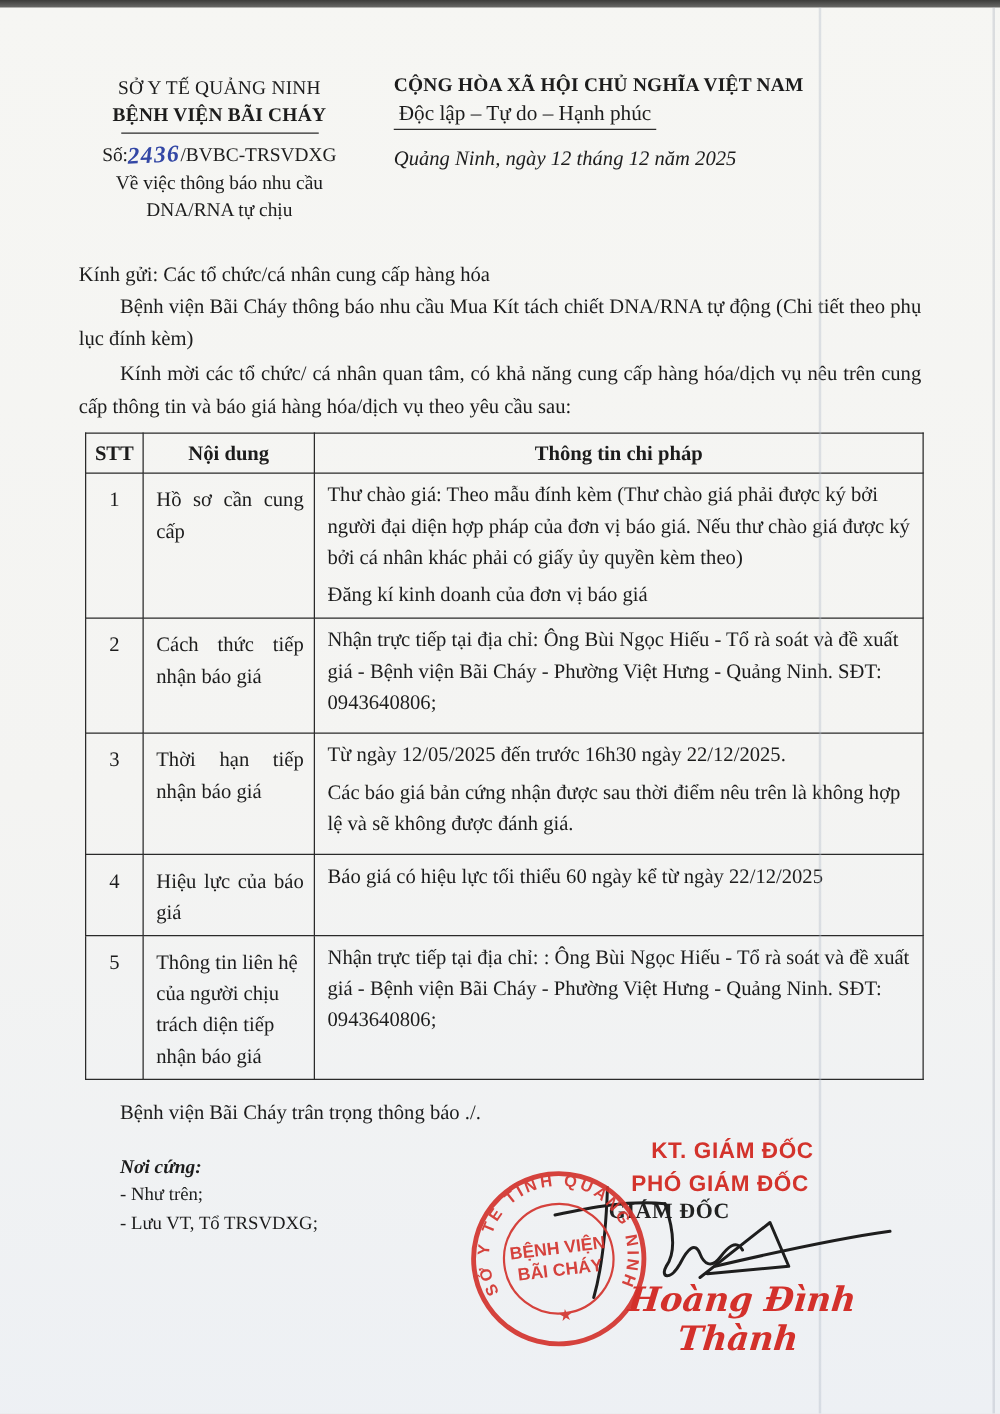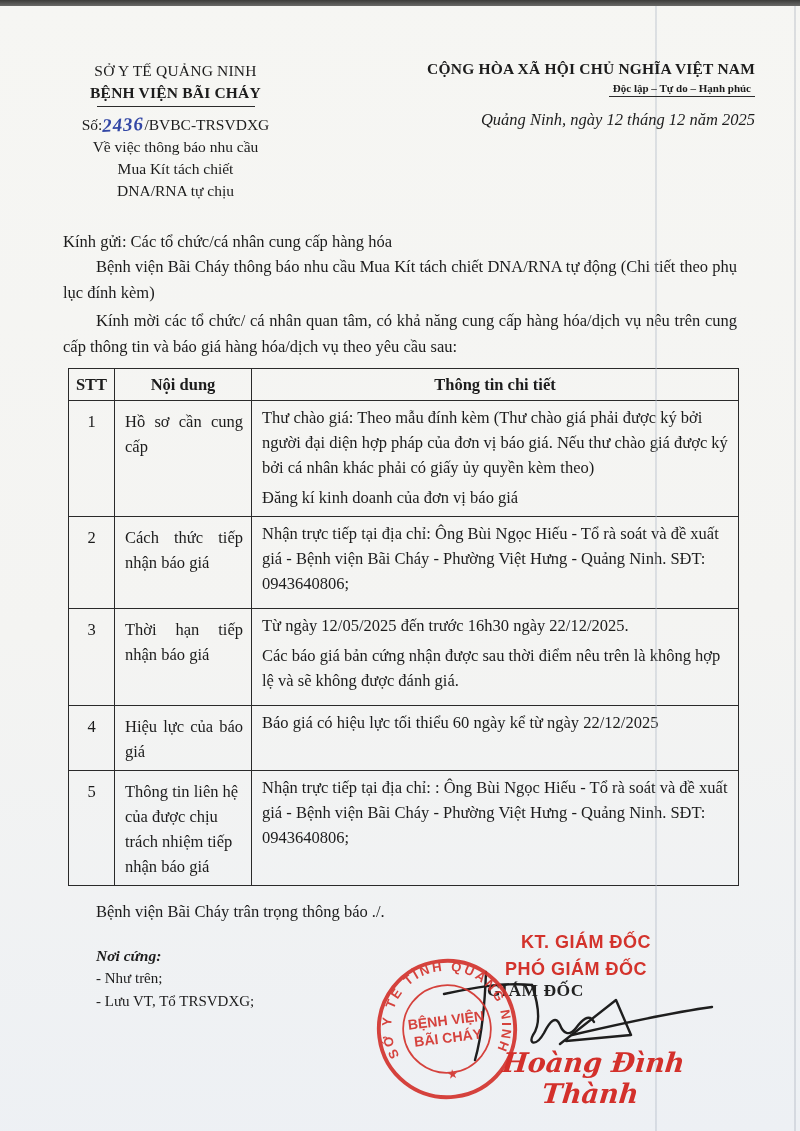--- a/index.html
+++ b/index.html
@@ -67,7 +67,7 @@
   .header-right {
     width: 440px;
     margin-left: 12px;
-    text-align: right;
+    text-align: left;
   }
   .motto1 { font-weight: bold; font-size: 15.5px; letter-spacing: 0.2px; }
   .motto2 {

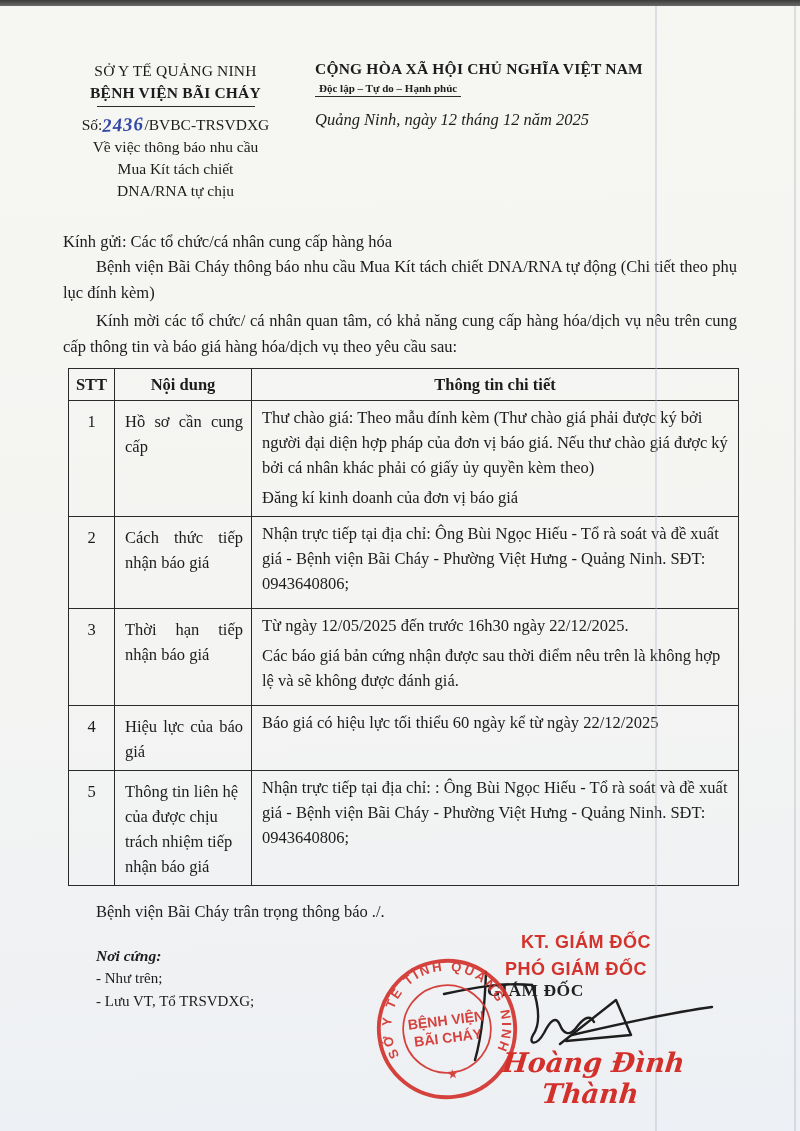--- a/index.html
+++ b/index.html
@@ -71,7 +71,7 @@
   }
   .motto1 { font-weight: bold; font-size: 15.5px; letter-spacing: 0.2px; }
   .motto2 {
-    font-weight: bold; font-size: 11px;
+    font-weight: normal; font-size: 17px;
     display: inline-block;
     border-bottom: 1.7px solid #2b2b2b;
     padding: 1px 4px 2px 4px;

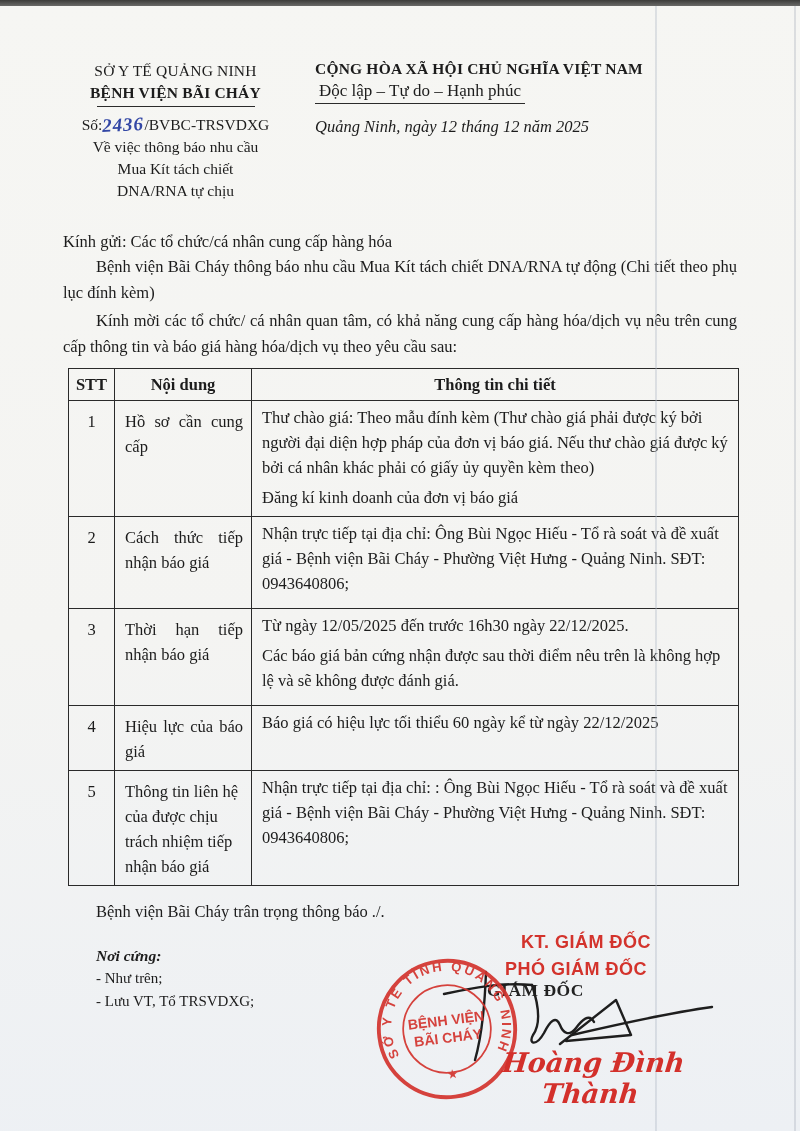--- a/index.html
+++ b/index.html
@@ -192,7 +192,6 @@
       <div class="org-underline"></div>
       <div class="doc-number"><span>Số:</span><span class="handwritten-no">2436</span><span>/BVBC-TRSVDXG</span></div>
       <div class="subject-line">Về việc thông báo nhu cầu</div>
-      <div class="subject-line">Mua Kít tách chiết</div>
       <div class="subject-line">DNA/RNA tự chịu</div>
     </div>
     <div class="header-right">

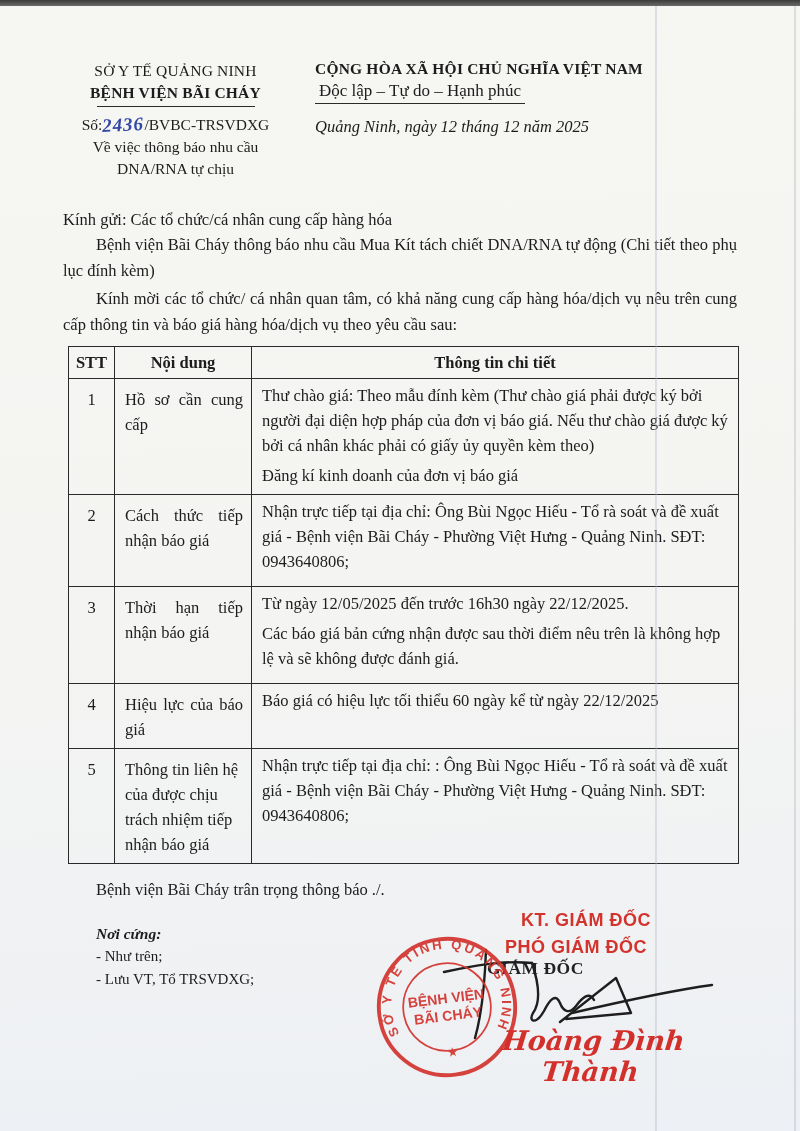--- a/index.html
+++ b/index.html
@@ -216,7 +216,7 @@
         <tr>
           <th>STT</th>
           <th>Nội dung</th>
-          <th>Thông tin chi tiết</th>
+          <th>Thông tin chi pháp</th>
         </tr>
       </thead>
       <tbody>

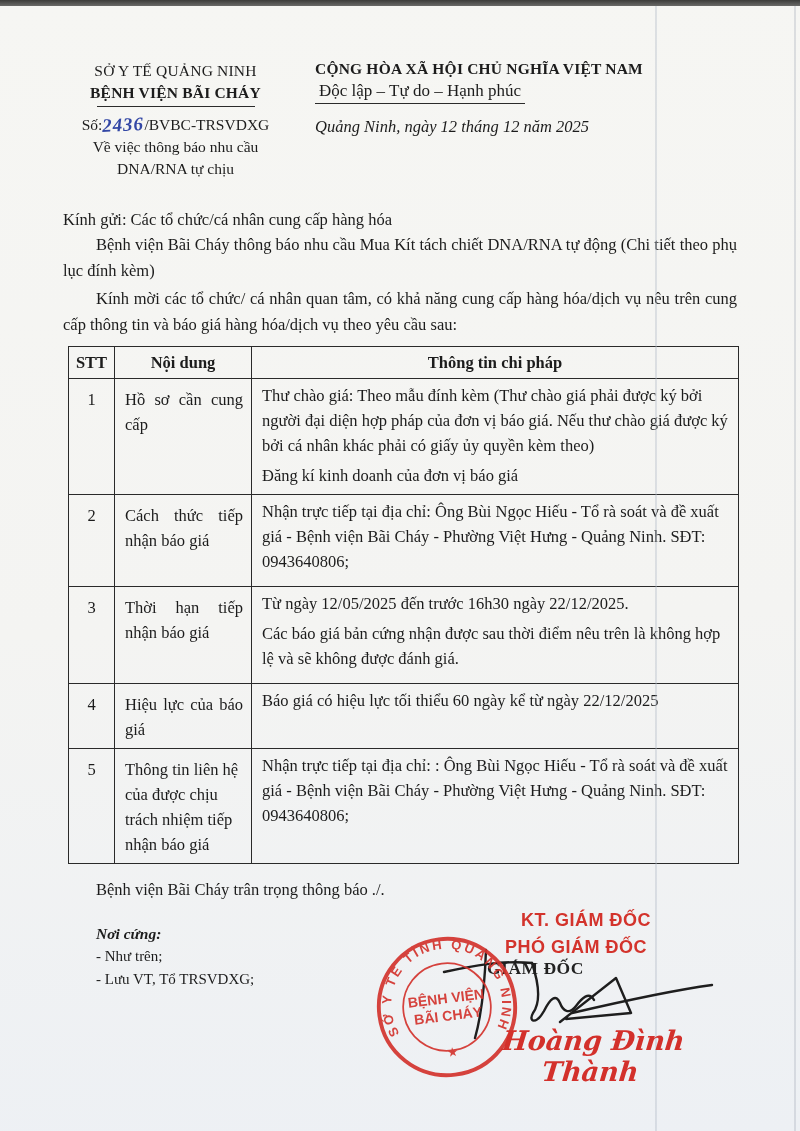--- a/index.html
+++ b/index.html
@@ -252,7 +252,7 @@
         </tr>
         <tr>
           <td class="cell-stt">5</td>
-          <td class="cell-nd no-justify">Thông tin liên hệ của được chịu trách nhiệm tiếp nhận báo giá</td>
+          <td class="cell-nd no-justify">Thông tin liên hệ của người chịu trách diện tiếp nhận báo giá</td>
           <td class="cell-ct">
             <p>Nhận trực tiếp tại địa chỉ: : Ông Bùi Ngọc Hiếu - Tổ rà soát và đề xuất giá - Bệnh viện Bãi Cháy - Phường Việt Hưng - Quảng Ninh. SĐT: 0943640806;</p>
           </td>

